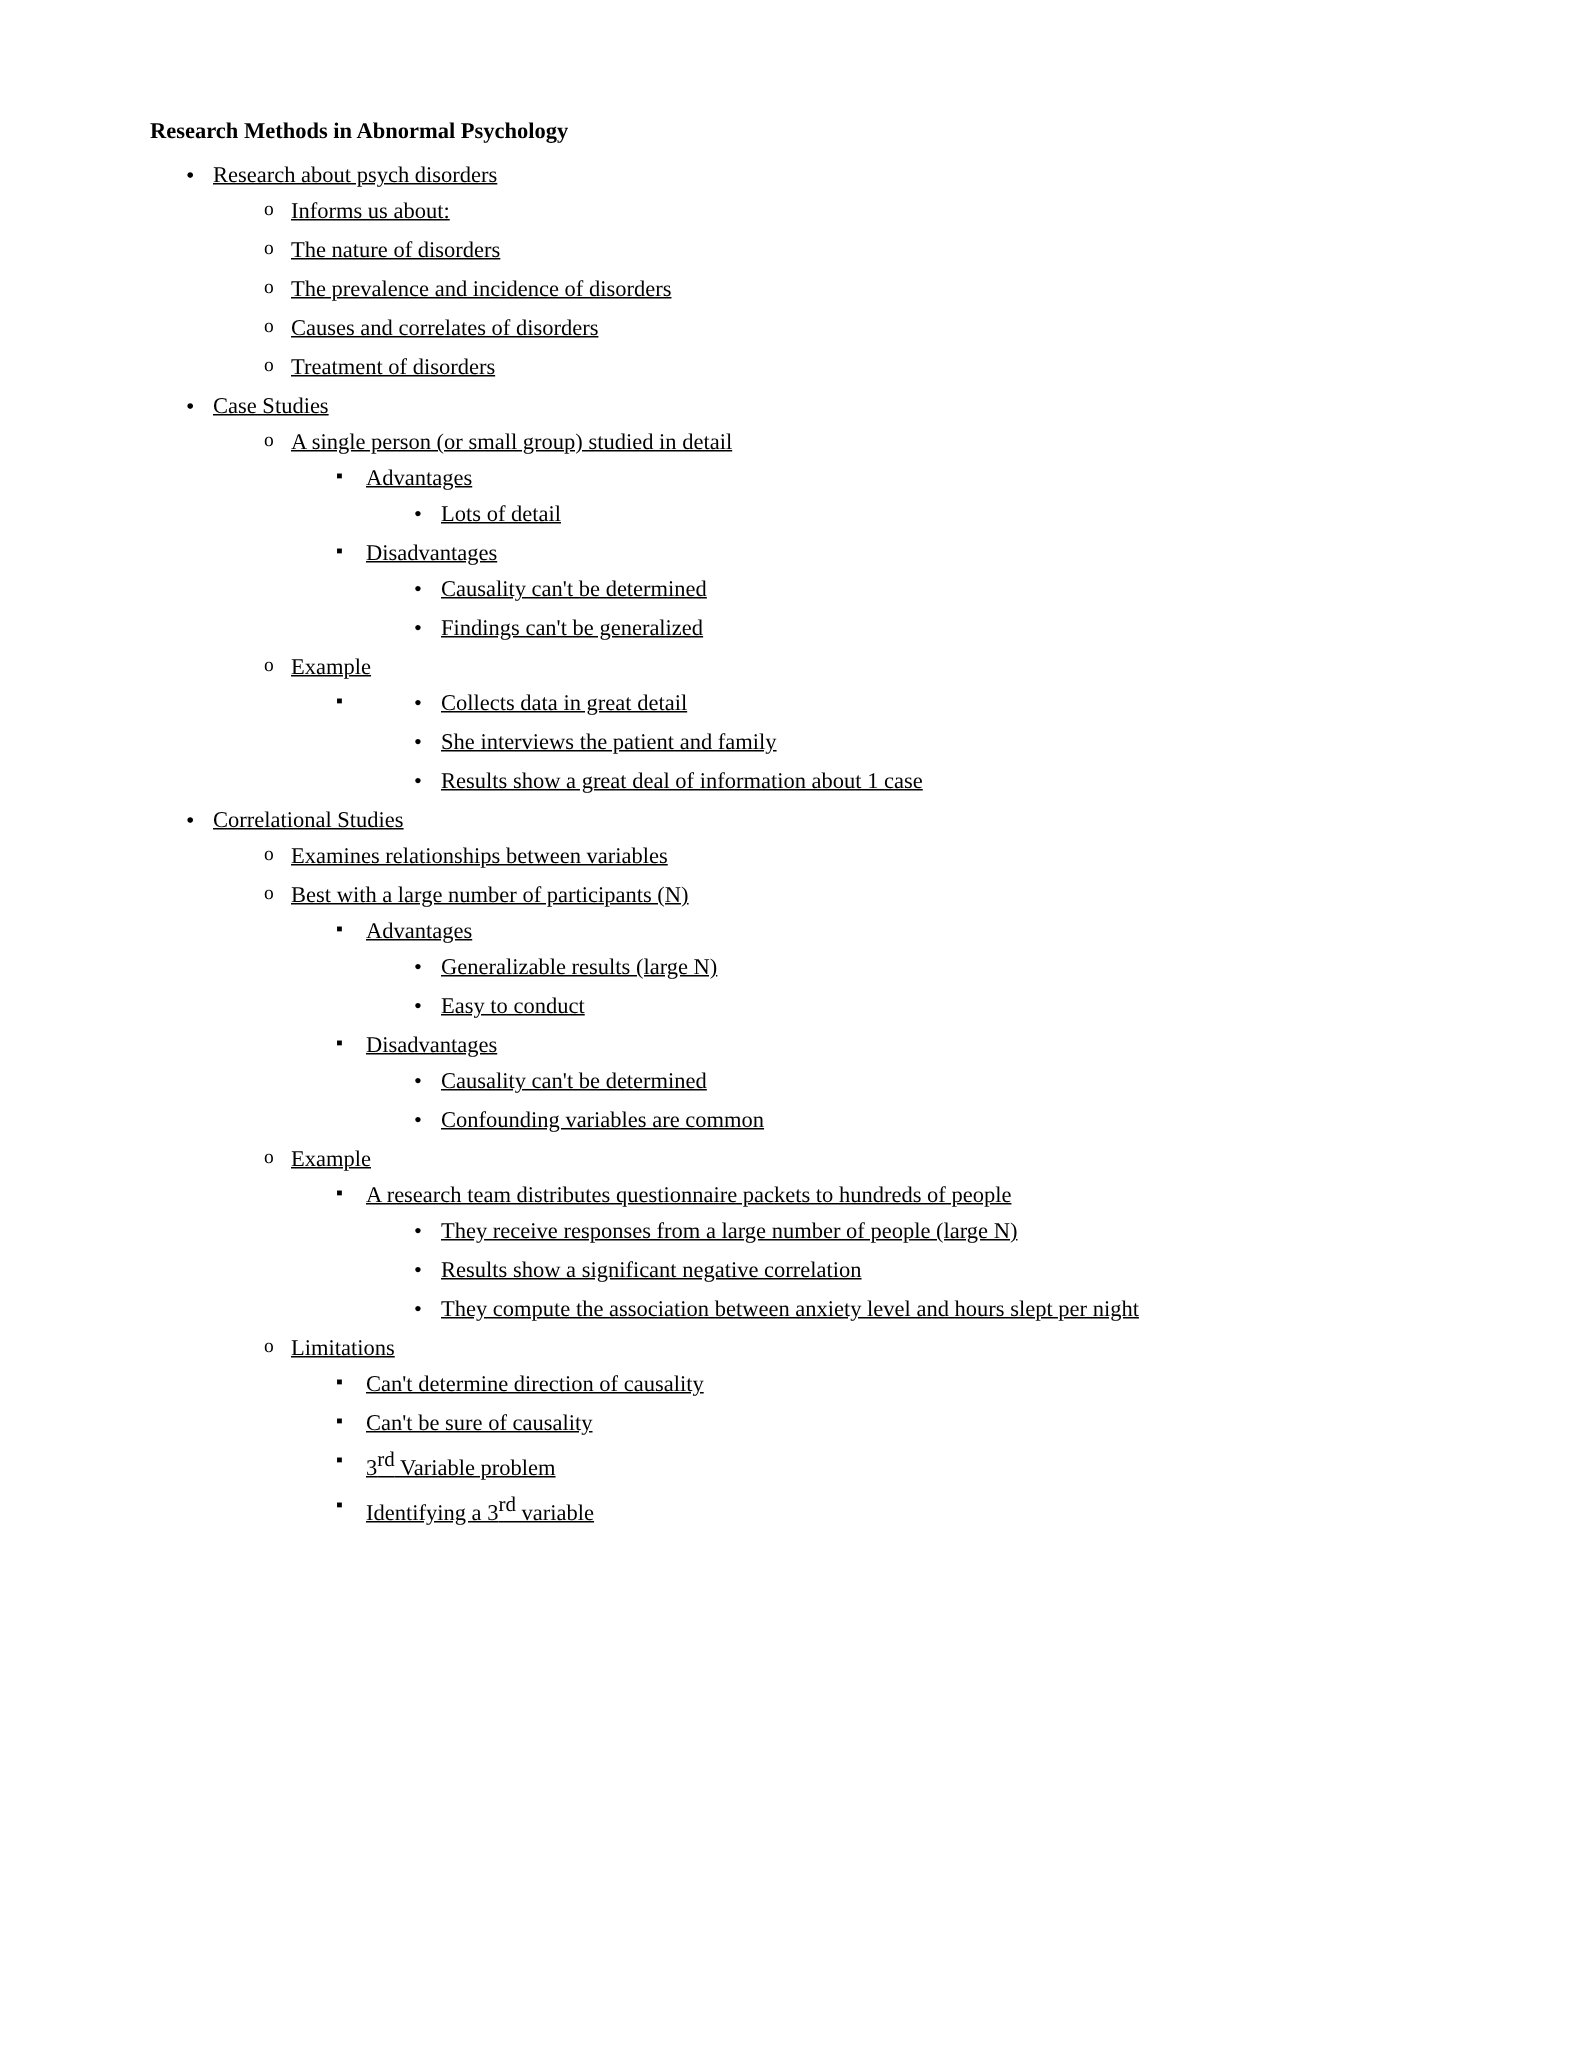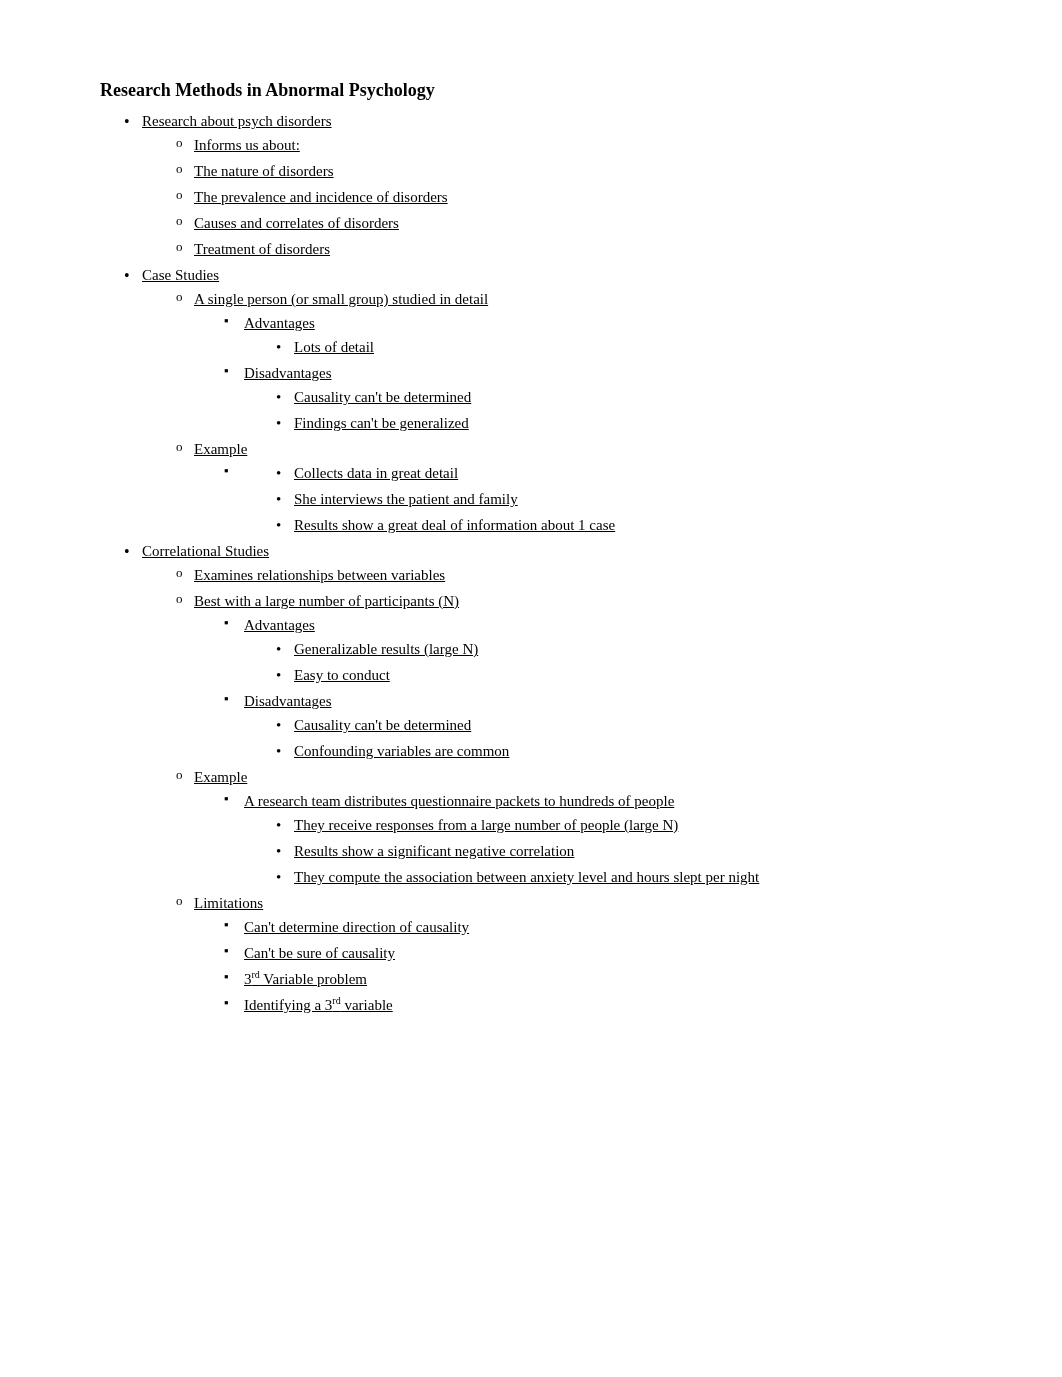--- a/index.html
+++ b/index.html
@@ -20,7 +20,7 @@
 
     .page-title {
       font-weight: bold;
-      font-size: 18px;
+      font-size: 15px;
       margin-bottom: 8px;
     }
 

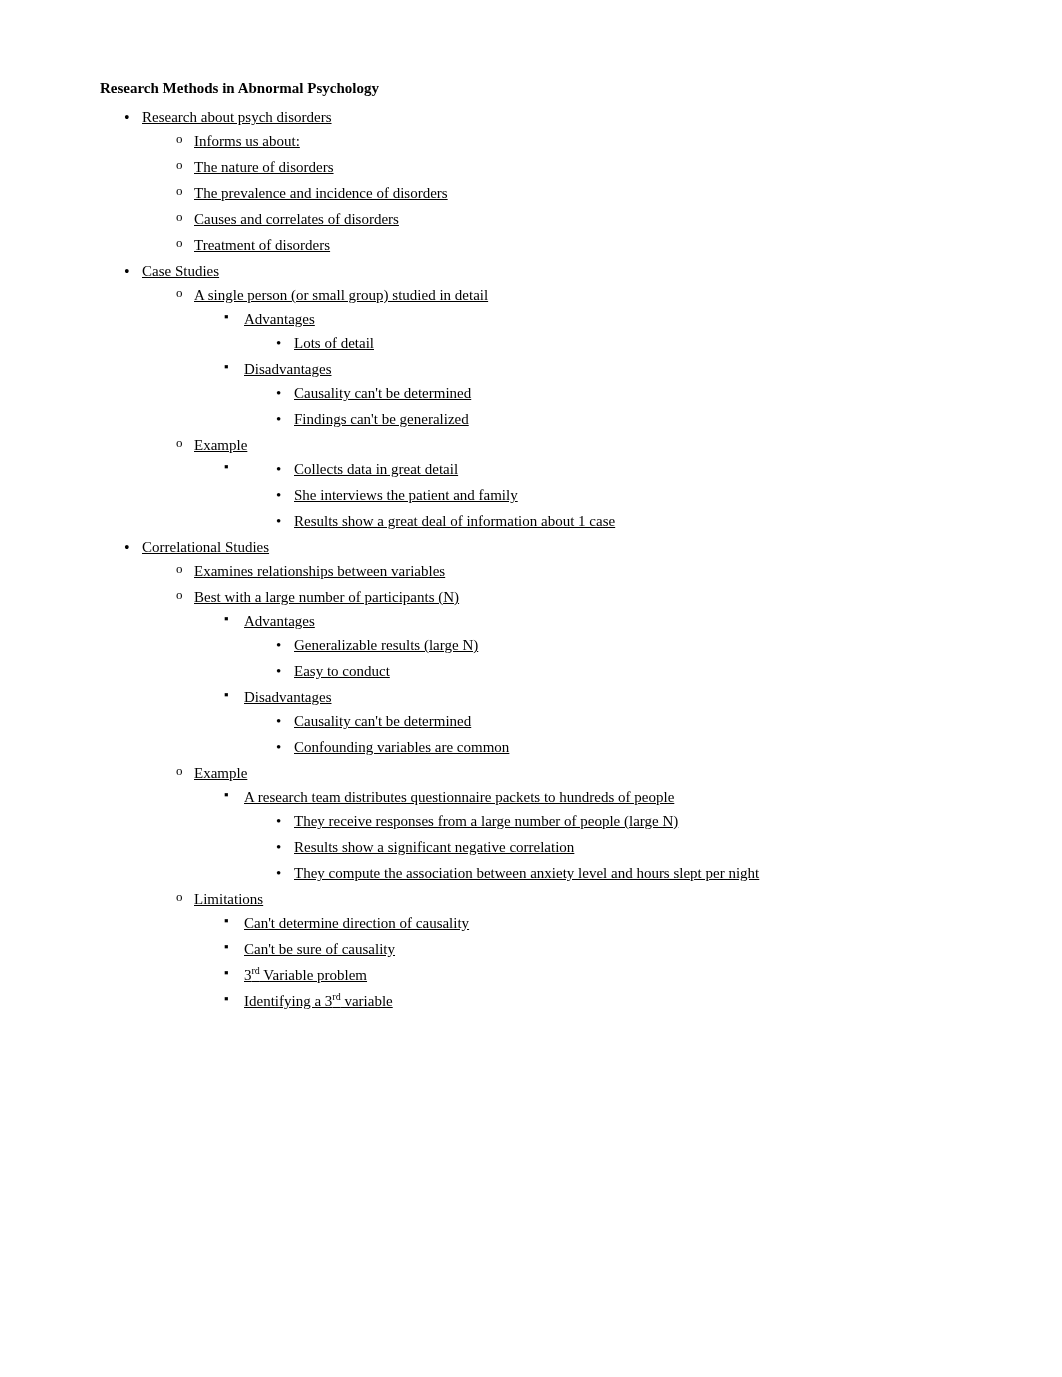--- a/index.html
+++ b/index.html
@@ -102,7 +102,7 @@
     }
 
     sup {
-      font-size: 10px;
+      font-size: 14px;
       vertical-align: super;
     }
   </style>

